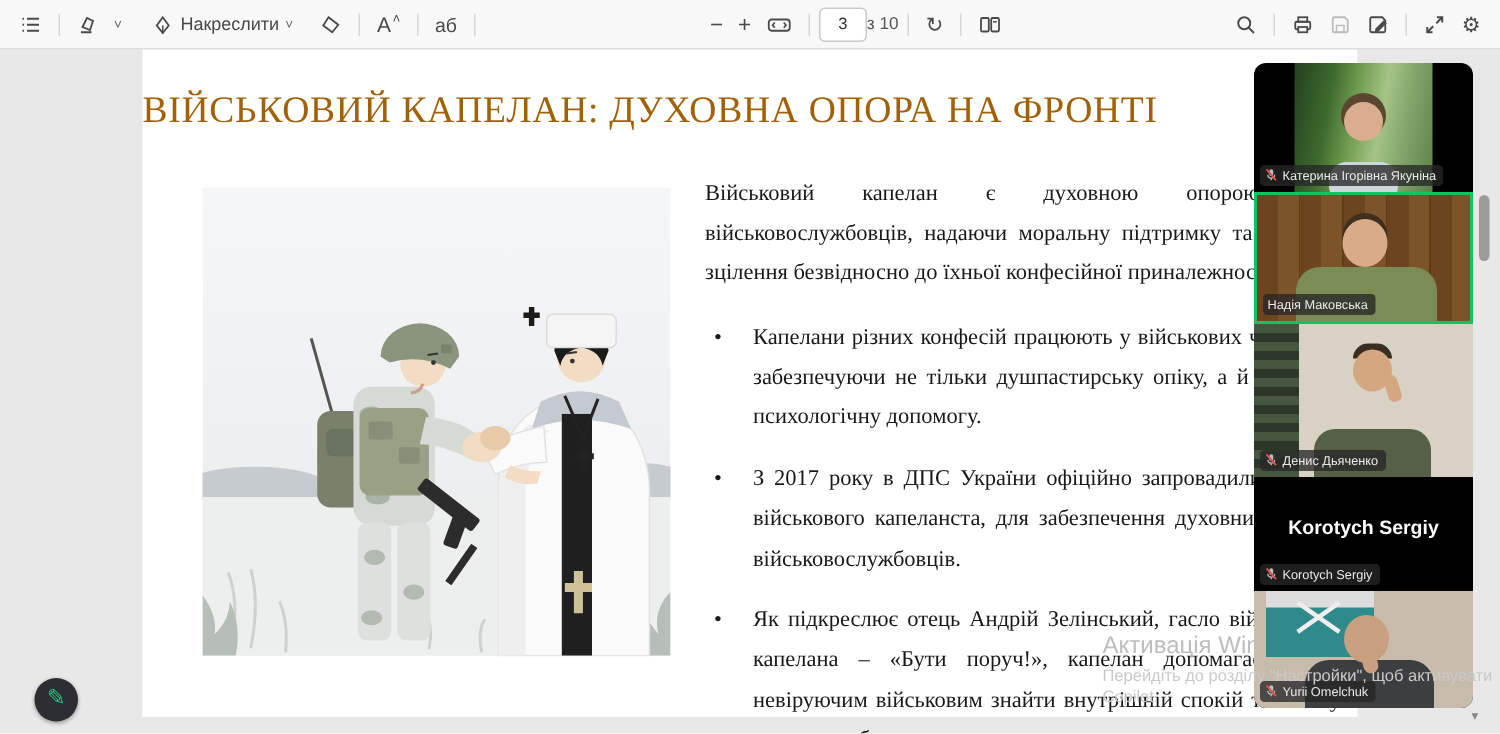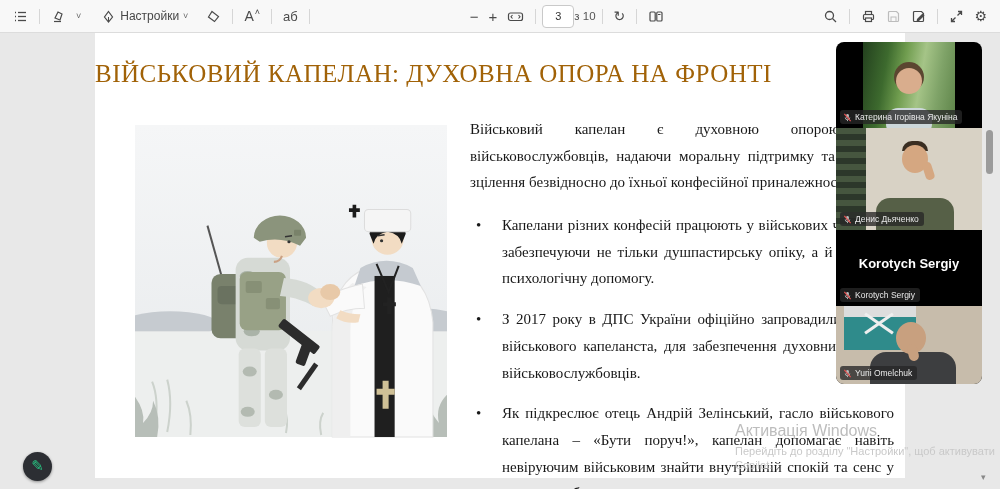--- a/index.html
+++ b/index.html
@@ -96,7 +96,7 @@
       <path d="M7.5 2.5 L11.5 8 L7.5 13 L3.5 8 Z" fill="none" stroke="#4a4a4a" stroke-width="1.2"></path>
       <line x1="7.5" y1="8" x2="7.5" y2="13" stroke="#4a4a4a" stroke-width="1"></line>
       </svg>
-    <span>Настройки</span>
+    <span>Накреслити</span>
     <span class="chev">˅</span>
   </button>
   <button class="tb-btn" style="margin-left:8px">

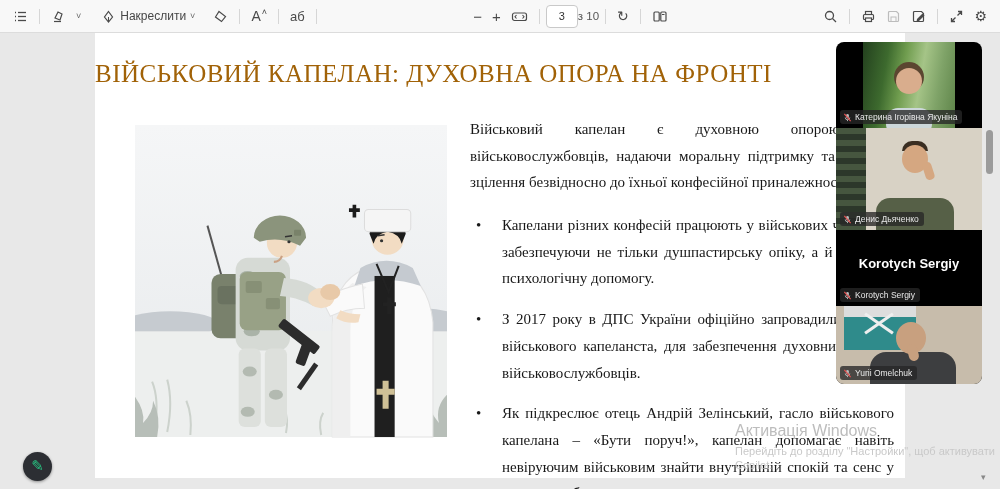--- a/index.html
+++ b/index.html
@@ -48,7 +48,7 @@
   .tile.t4{height:76px}
   .tile.t5{height:78px;border-radius:0 0 8px 8px}
   .vid{position:absolute;inset:0}
-  .badge{position:absolute;left:4px;bottom:4px;display:flex;align-items:center;gap:3px;
+  .badge{position:absolute;left:4px;bottom:4px;display:flex;align-items:flex-start;gap:3px;
          background:rgba(38,38,38,.78);border-radius:3px;padding:2px 5px 2px 3px;
          color:#e9e9e9;font-size:8.5px;white-space:nowrap;max-width:136px;overflow:hidden}
   .center-name{position:absolute;left:0;right:0;top:34%;text-align:center;color:#fff;

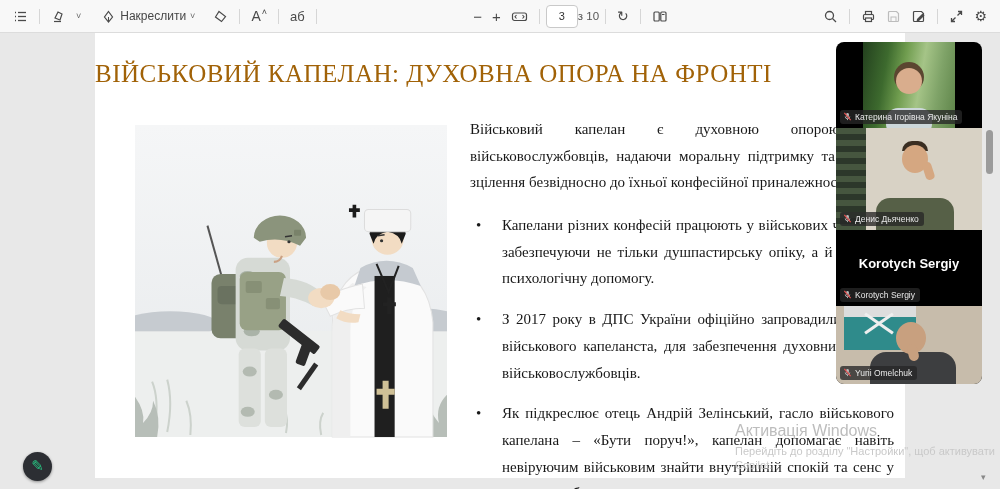--- a/index.html
+++ b/index.html
@@ -300,6 +300,16 @@
     </div>
   </div>
 
+  <div class="tile t2">
+    <div class="vid" style="background:repeating-linear-gradient(90deg,#6b451f 0 14px,#7d5429 14px 28px,#5e3c1c 28px 29px)">
+      <div class="head" style="width:30px;height:18px;left:57px;top:12px;background:#3f2f1f;border-radius:15px 15px 0 0"></div>
+      <div class="head" style="width:30px;height:32px;left:57px;top:16px;background:#d9ab88"></div>
+      <div class="torso" style="width:94px;height:36px;left:26px;bottom:0;background:#7b8c57;border-radius:16px 16px 0 0"></div>
+    </div>
+    <div class="badge">
+      <span>Надія Маковська</span>
+    </div>
+  </div>
 
   <div class="tile t3">
     <div class="vid" style="background:#d8d2c5">

